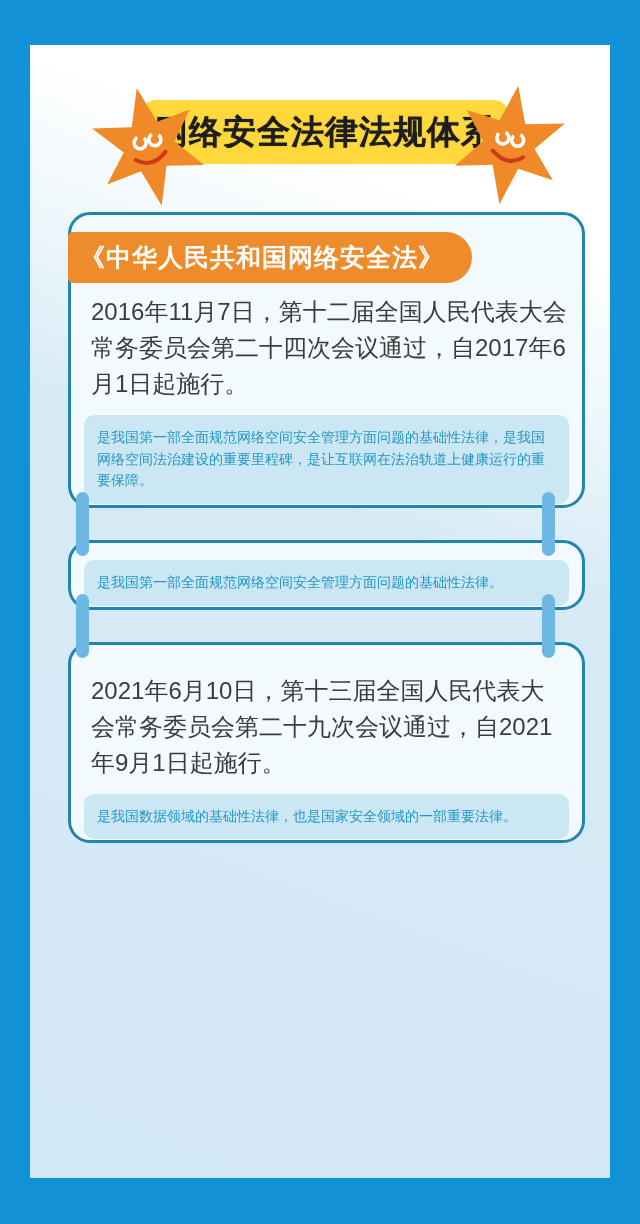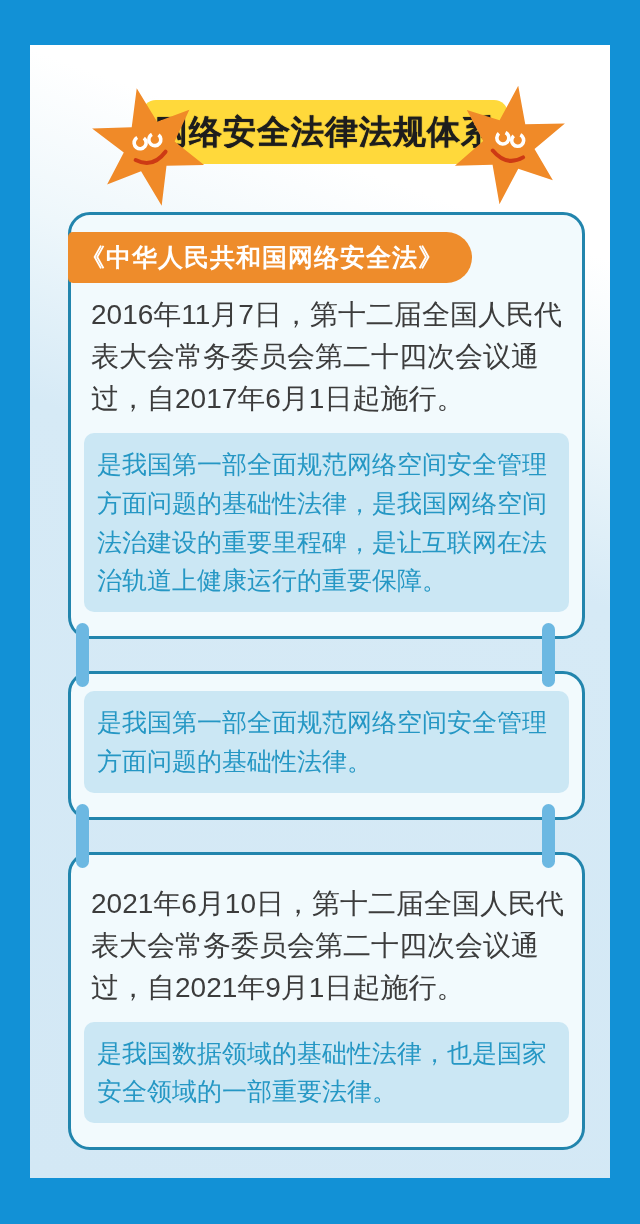--- a/index.html
+++ b/index.html
@@ -45,7 +45,7 @@
     border:3px solid #2285AD;
     border-radius:22px;
     box-sizing:border-box;
-    padding:17px 13px 24px 13px;
+    padding:17px 13px 1px 13px;
     z-index:1;
   }
   .pill{

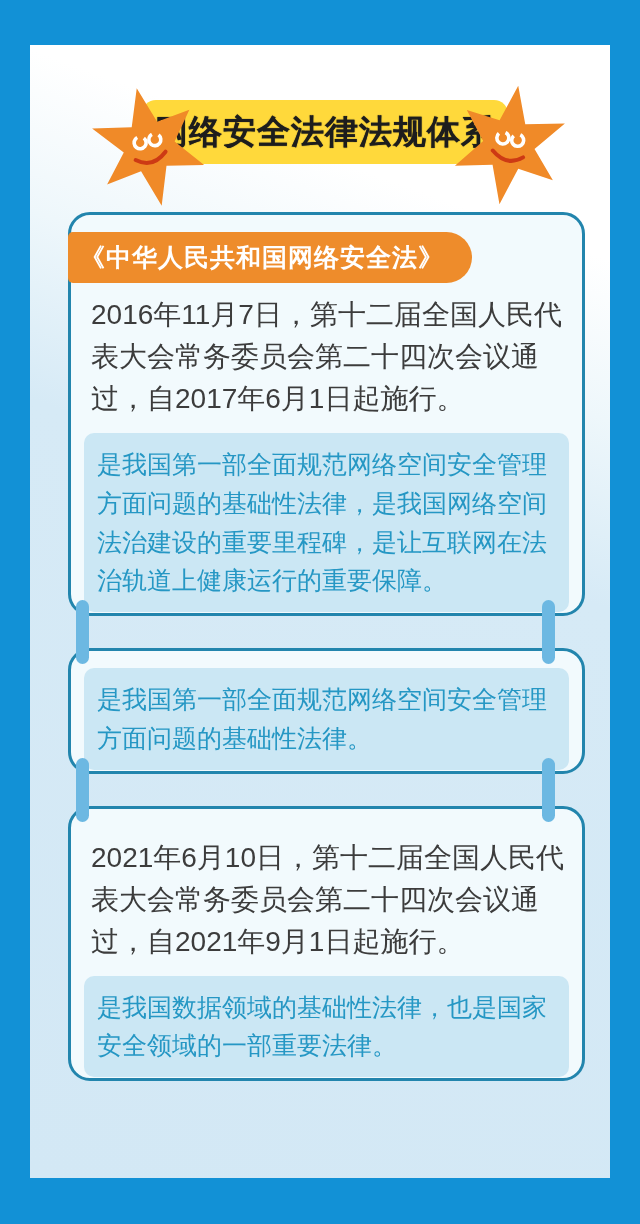--- a/index.html
+++ b/index.html
@@ -60,7 +60,7 @@
   }
   .body-text{
     color:#3c3c3c;
-    font-size:28px;line-height:1.5;
+    font-size:24px;line-height:1.5;
     margin:11px 2px 13px 7px;
   }
   .note{

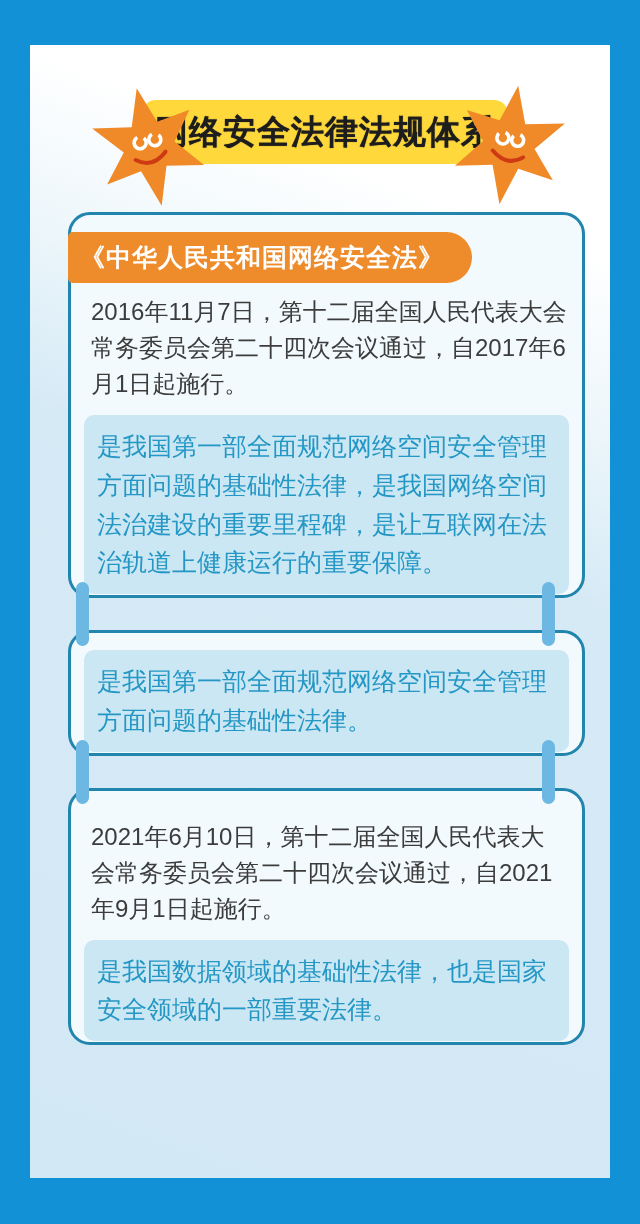--- a/index.html
+++ b/index.html
@@ -66,7 +66,7 @@
   .note{
     background:#cbe7f4;
     color:#2597c4;
-    font-size:25px;line-height:1.55;
+    font-size:14px;line-height:1.55;
     padding:12px 13px;
     border-radius:10px;
   }

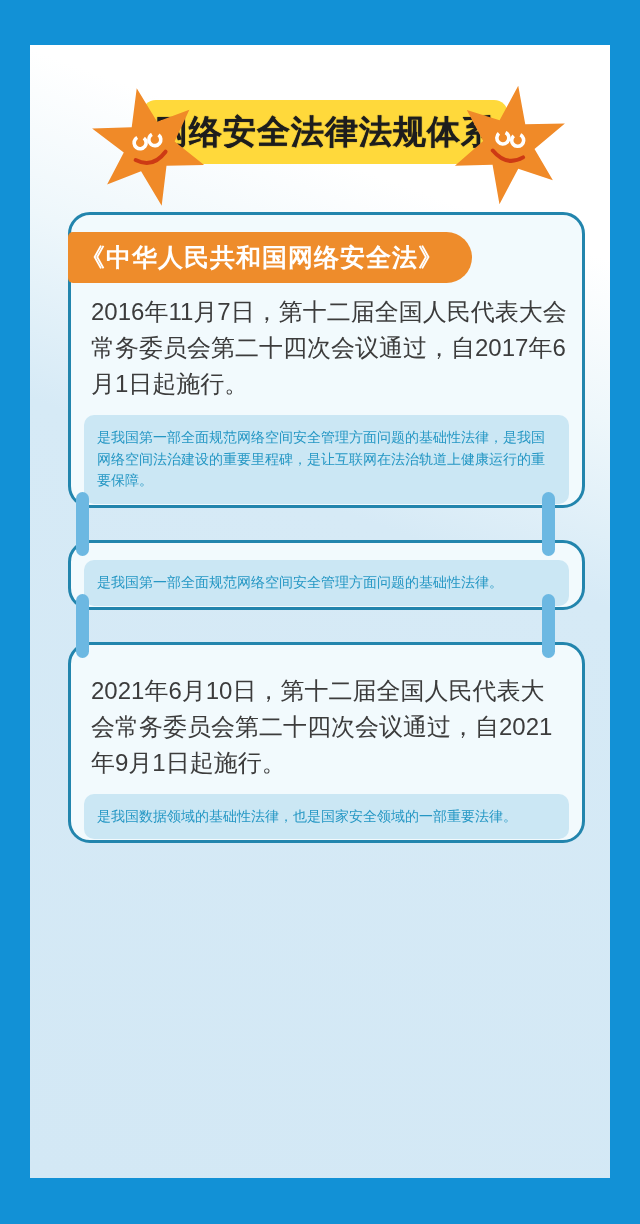--- a/index.html
+++ b/index.html
@@ -133,7 +133,7 @@
       </div>
 
       <div class="card">
-        <div class="body-text">2021年6月10日，第十二届全国人民代表大会常务委员会第二十四次会议通过，自2021年9月1日起施行。</div>
+        <div class="body-text">2021年6月10日，第十三届全国人民代表大会常务委员会第二十九次会议通过，自2021年9月1日起施行。</div>
         <div class="note">是我国数据领域的基础性法律，也是国家安全领域的一部重要法律。</div>
       </div>
 

